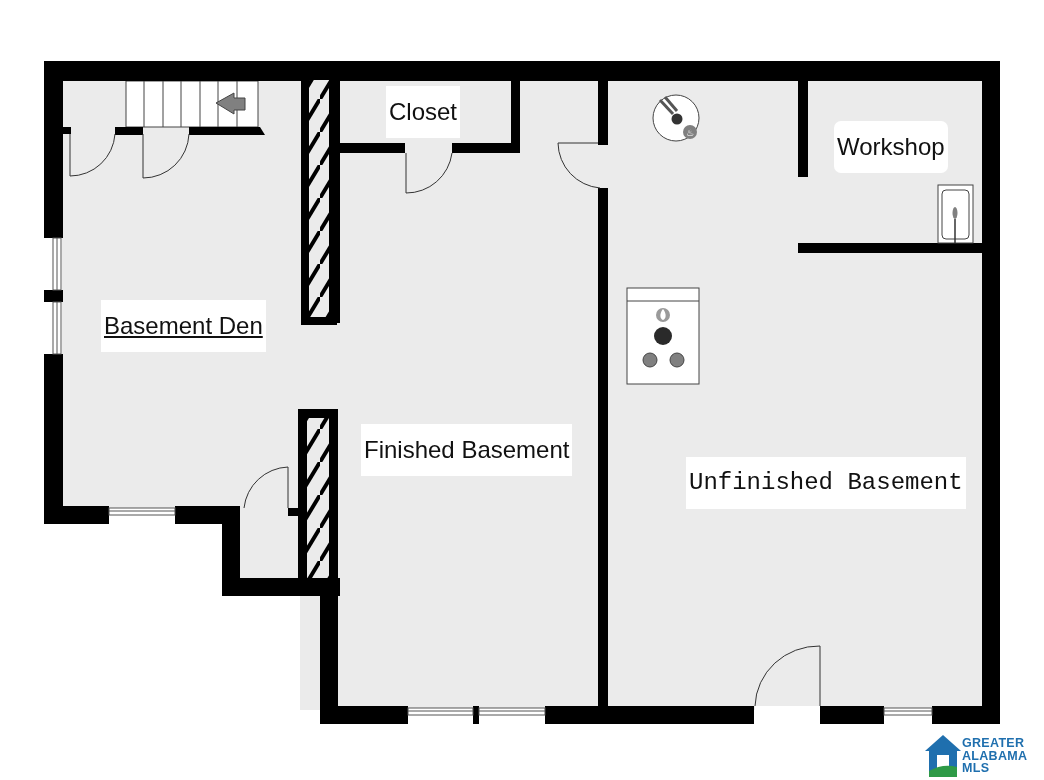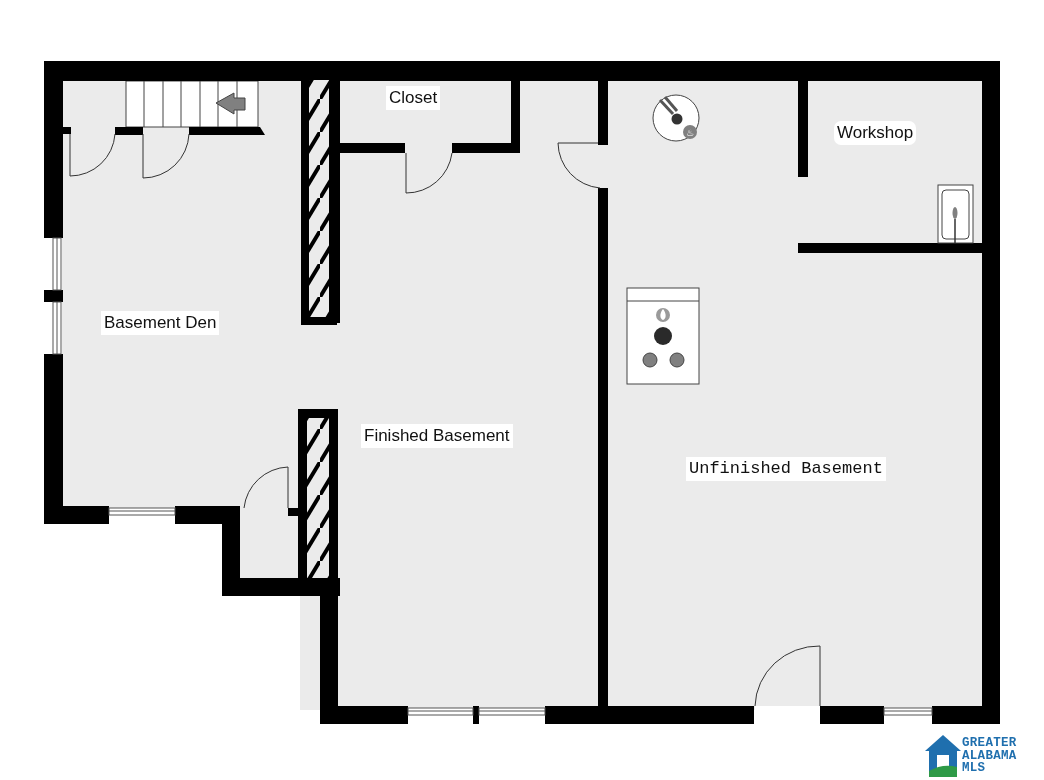--- a/index.html
+++ b/index.html
@@ -5,7 +5,7 @@
   html, body { margin: 0; padding: 0; background: #ffffff; }
   body { width: 1044px; height: 780px; position: relative; overflow: hidden; font-family: "Liberation Sans", "DejaVu Sans", sans-serif; }
   #plan { position: absolute; left: 0; top: 0; width: 1044px; height: 780px; }
-  .room-label { position: absolute; font-family: "Liberation Sans", "DejaVu Sans", sans-serif; font-size: 17px; color: #111111; background: #ffffff; padding: 0 3px; line-height: 24px; white-space: nowrap; }
+  .room-label { position: absolute; font-family: "Liberation Sans", "DejaVu Sans", sans-serif; font-size: 24px; color: #111111; background: #ffffff; padding: 14px 3px; line-height: 24px; white-space: nowrap; }
   .logo { position: absolute; left: 924px; top: 733px; width: 118px; height: 46px; }
   .logo-text { position: absolute; left: 38px; top: 4px; font-family: Liberation Mono, monospace; font-weight: bold; font-size: 12.5px; line-height: 12.5px; color: #1f6fae; letter-spacing: 0.3px; }
   .logo-text span { display: block; }

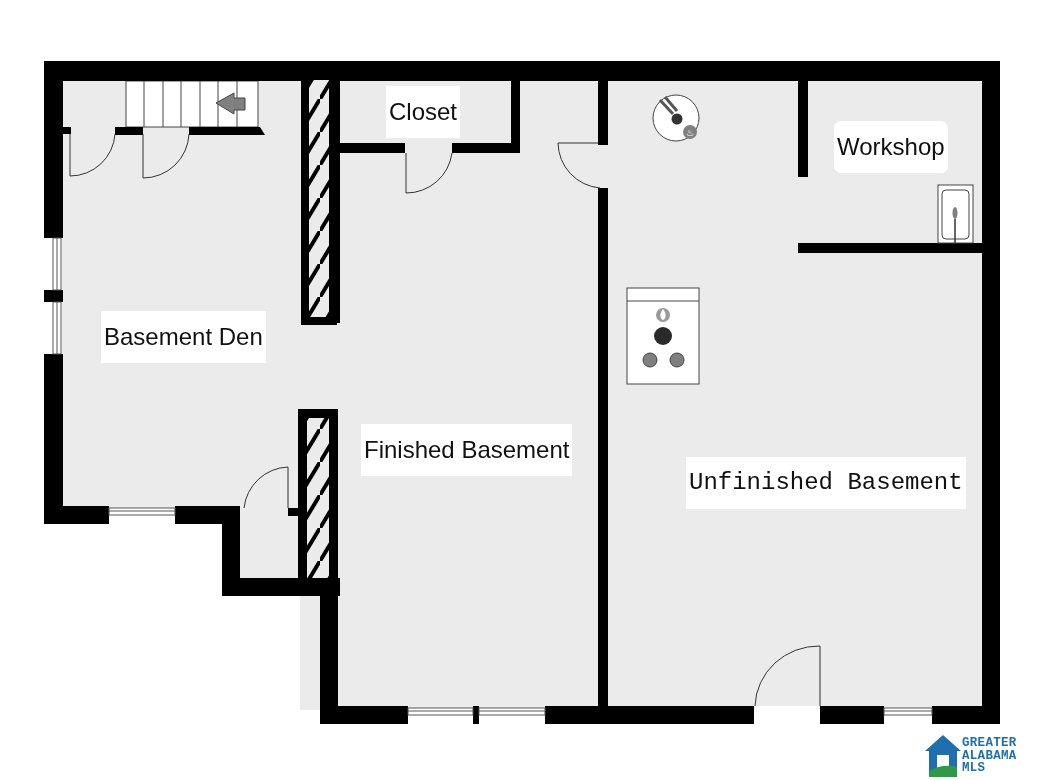--- a/index.html
+++ b/index.html
@@ -174,7 +174,7 @@
   </g>
 </svg>
 
-<div class="room-label" style="left:101px; top:311px;">Basement Den</div>
+<div class="room-label" style="left:101px; top:300px;text-decoration:underline;">Basement Den</div>
 <div class="room-label" style="left:386px; top:86px;">Closet</div>
 <div class="room-label" style="left:361px; top:424px;">Finished Basement</div>
 <div class="room-label" style="left:834px; top:121px;border-radius:7px;">Workshop</div>

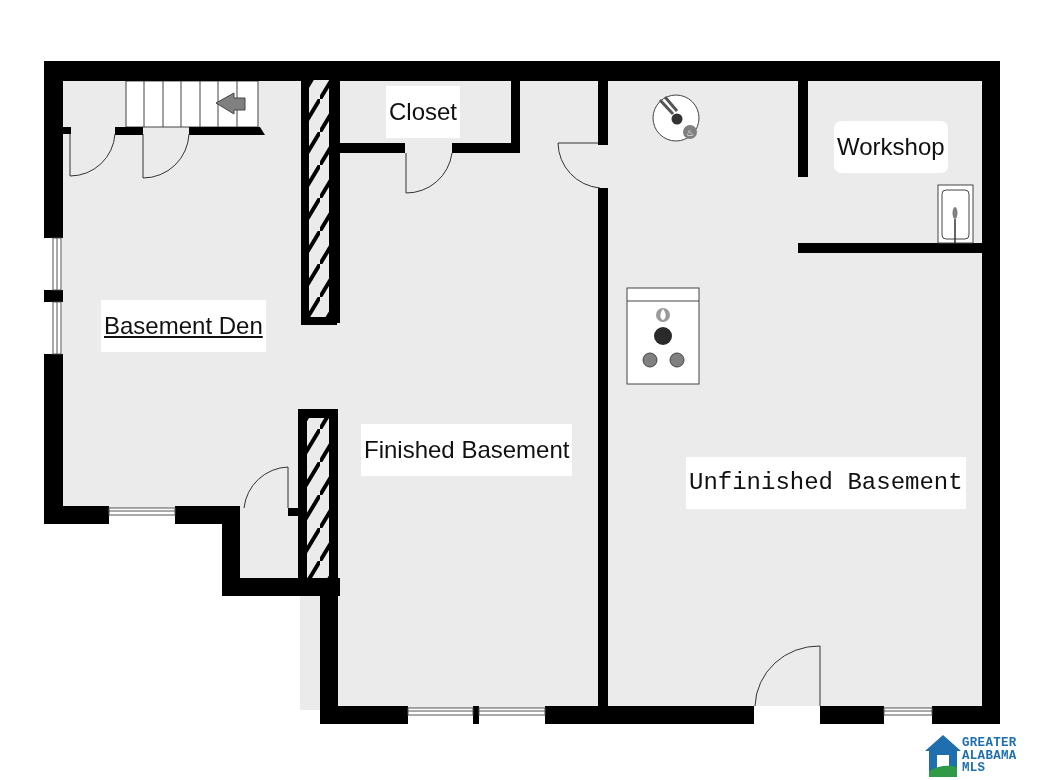--- a/index.html
+++ b/index.html
@@ -7,7 +7,7 @@
   #plan { position: absolute; left: 0; top: 0; width: 1044px; height: 780px; }
   .room-label { position: absolute; font-family: "Liberation Sans", "DejaVu Sans", sans-serif; font-size: 24px; color: #111111; background: #ffffff; padding: 14px 3px; line-height: 24px; white-space: nowrap; }
   .logo { position: absolute; left: 924px; top: 733px; width: 118px; height: 46px; }
-  .logo-text { position: absolute; left: 38px; top: 4px; font-family: Liberation Mono, monospace; font-weight: bold; font-size: 12.5px; line-height: 12.5px; color: #1f6fae; letter-spacing: 0.3px; }
+  .logo-text { position: absolute; left: 38px; top: 4px; font-family: Liberation Sans, sans-serif; font-weight: bold; font-size: 12.5px; line-height: 12.5px; color: #1f6fae; letter-spacing: 0.3px; }
   .logo-text span { display: block; }
 </style>
 </head>

